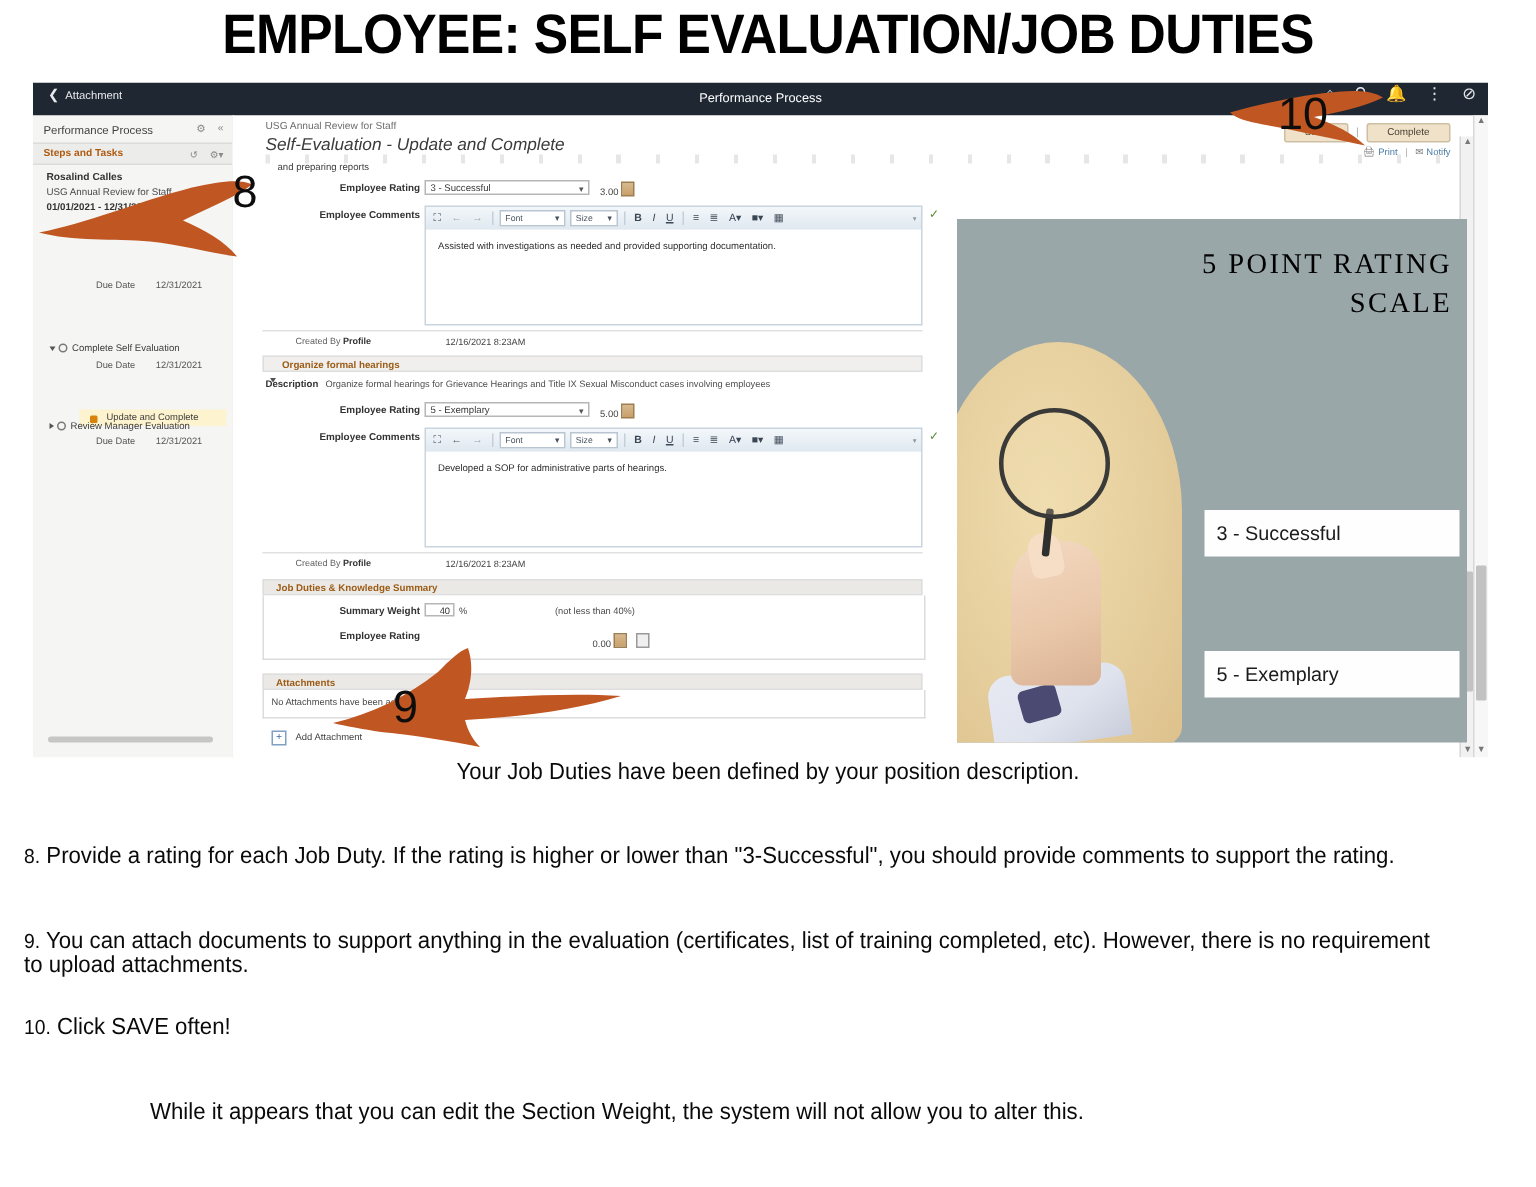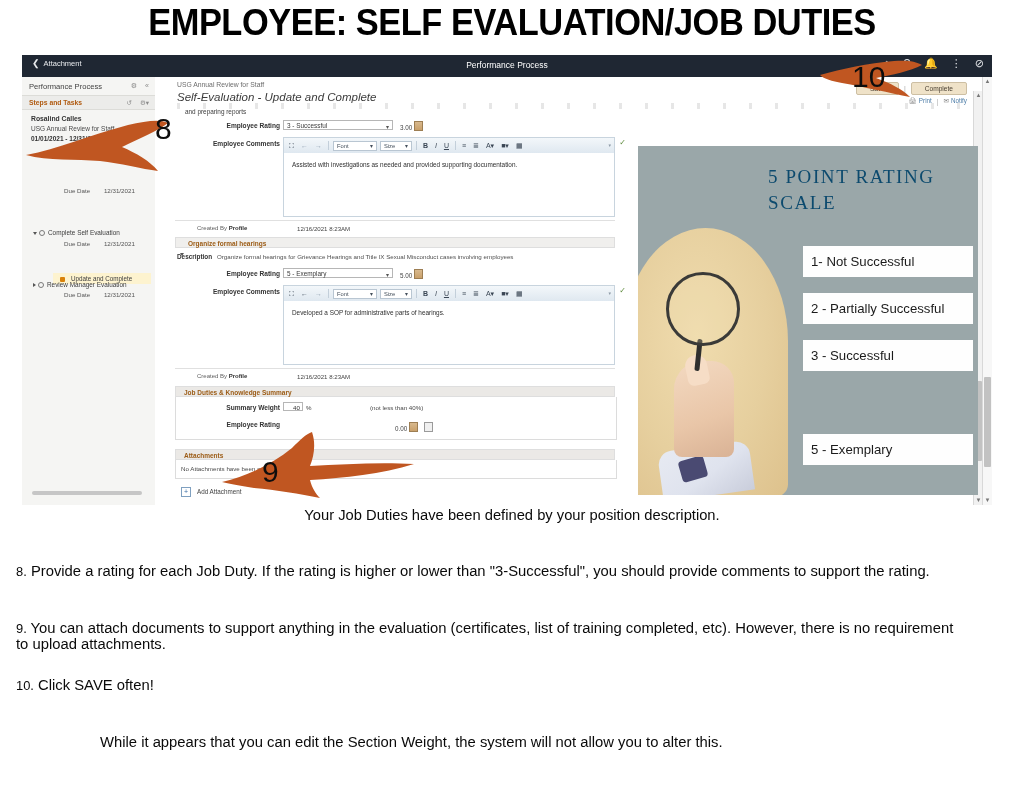--- a/index.html
+++ b/index.html
@@ -544,9 +544,10 @@
     width: 200px;
     font-size: 19px;
     letter-spacing: 1.6px;
-    color: #0c4a6e;
+    color: #000000;
     font-family: "Liberation Serif", serif;
     line-height: 1.35;
+    text-align: right;
   }
   .ri-blob {
     position: absolute;

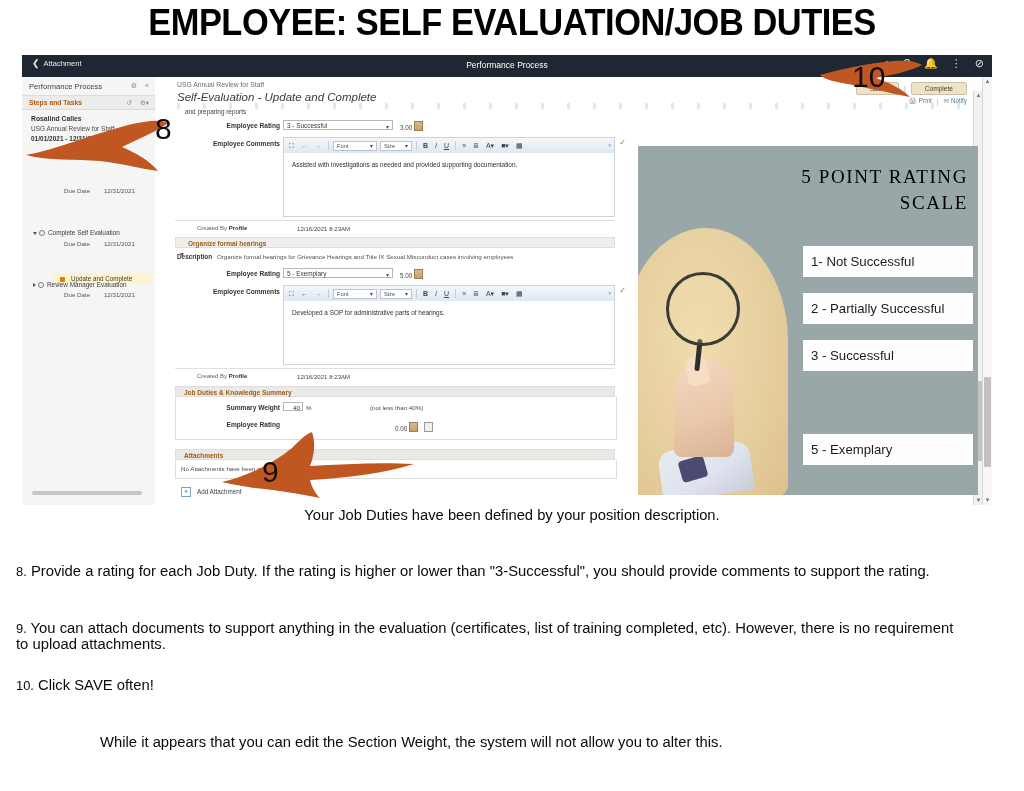--- a/index.html
+++ b/index.html
@@ -903,7 +903,6 @@
     <div class="ri-glass-handle"></div>
     <div class="ri-glass-ring"></div>
 
-    <div class="ri-item" style="top:100px;">1- Not Successful</div>
     <div class="ri-item" style="top:147px;">2 - Partially Successful</div>
     <div class="ri-item" style="top:194px;">3 - Successful</div>
     <div class="ri-item" style="top:288px;">5 - Exemplary</div>

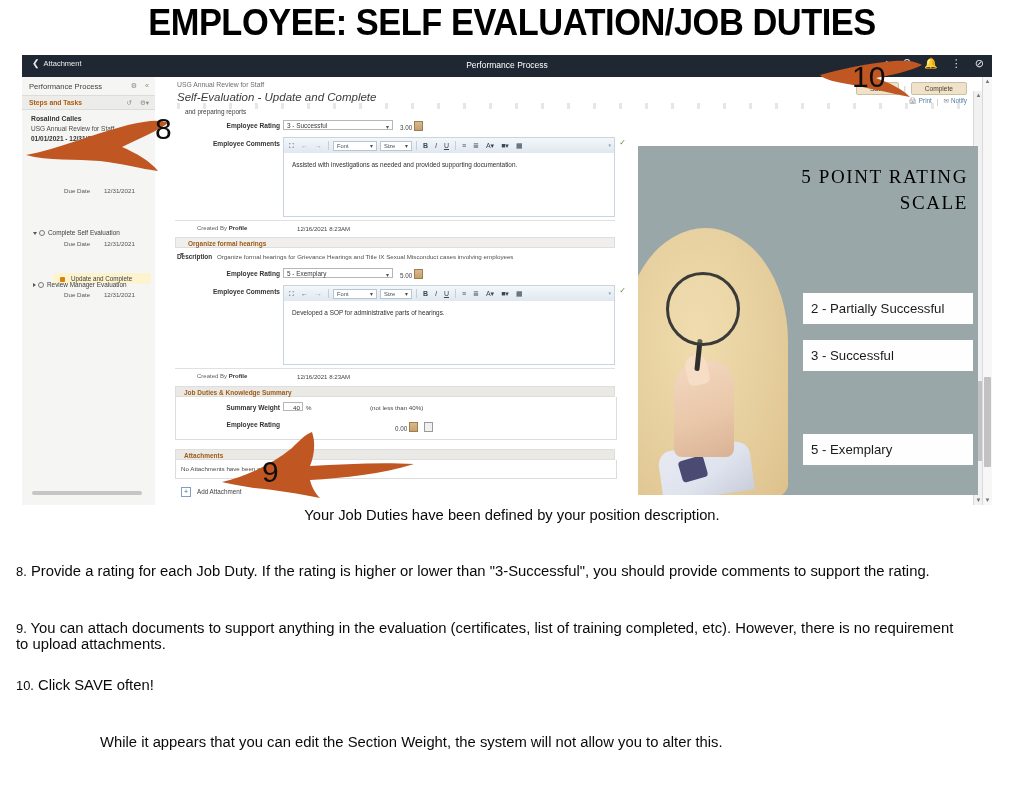--- a/index.html
+++ b/index.html
@@ -903,7 +903,6 @@
     <div class="ri-glass-handle"></div>
     <div class="ri-glass-ring"></div>
 
-    <div class="ri-item" style="top:147px;">2 - Partially Successful</div>
     <div class="ri-item" style="top:194px;">3 - Successful</div>
     <div class="ri-item" style="top:288px;">5 - Exemplary</div>
   </div>

